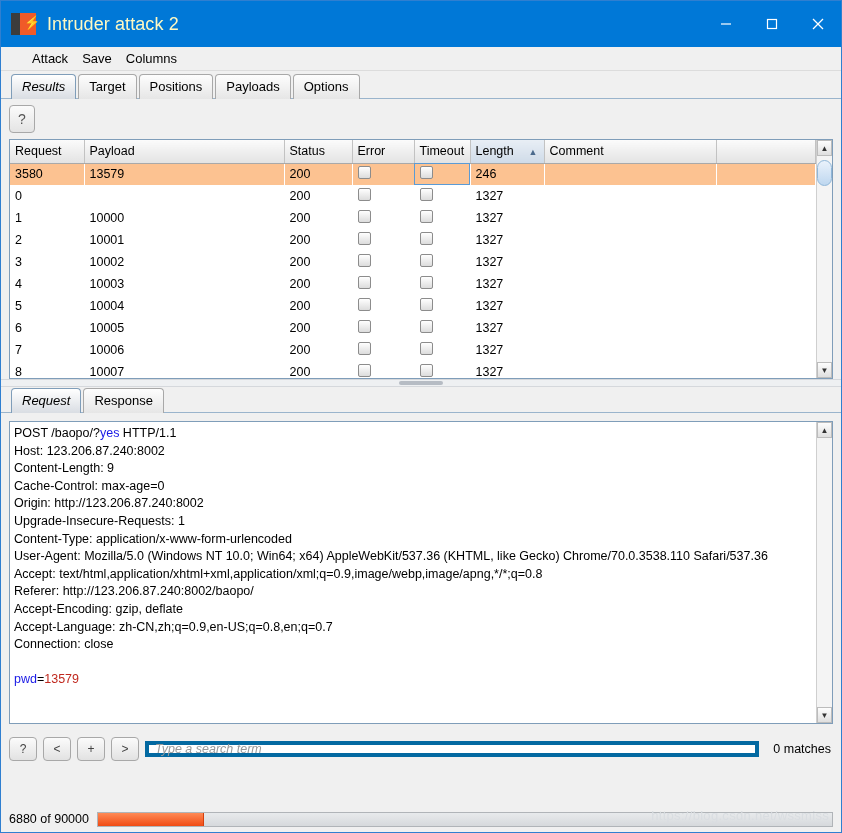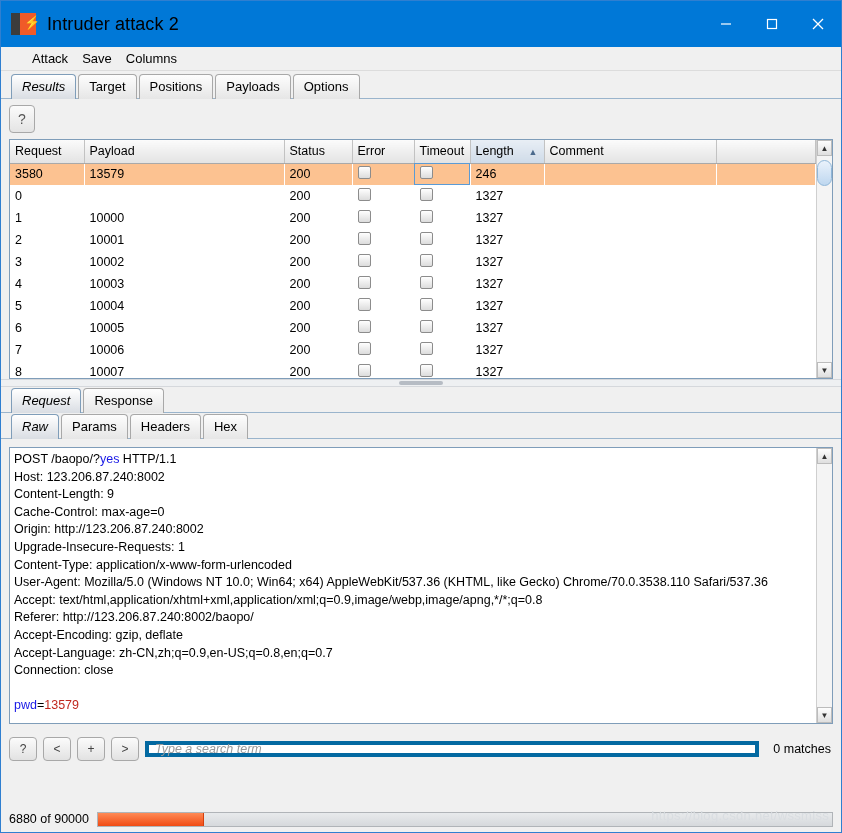--- a/index.html
+++ b/index.html
@@ -44,7 +44,7 @@
     font-weight: bold;
   }
   .title-text {
-    color: #000000; font-size: 18px;
+    color: #fef9c3; font-size: 18px;
     letter-spacing: 0.1px;
   }
   .win-controls {

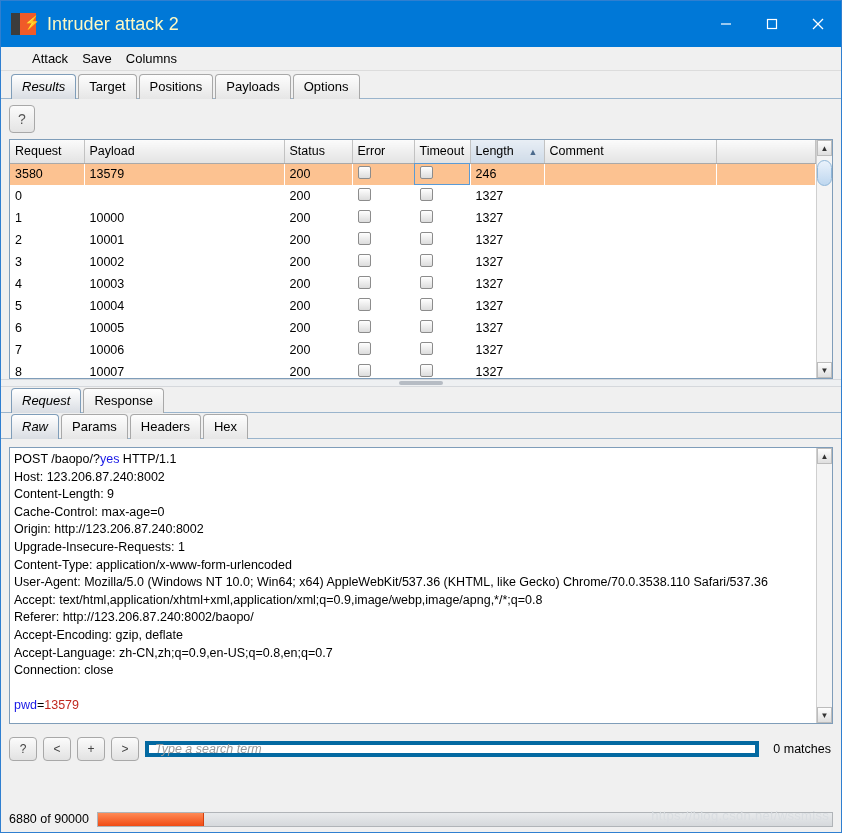--- a/index.html
+++ b/index.html
@@ -527,12 +527,6 @@
     <div class="tab">Response</div>
   </div>
 
-  <div class="subtabs">
-    <div class="tab active">Raw</div>
-    <div class="tab">Params</div>
-    <div class="tab">Headers</div>
-    <div class="tab">Hex</div>
-  </div>
 
   <div class="bodywrap">
     <div class="bodytext" id="raw-body">POST /baopo/?<span class="blue">yes</span> HTTP/1.1

